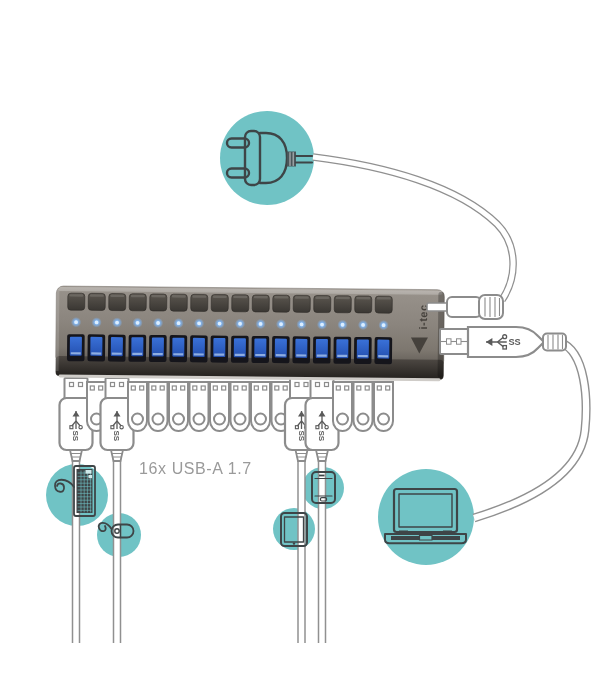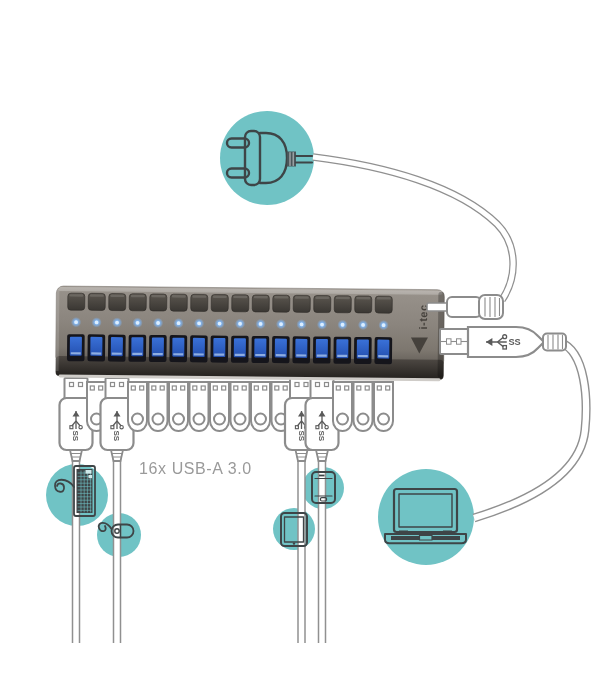--- a/index.html
+++ b/index.html
@@ -272,7 +272,7 @@
   </g>
 </svg>
 
-<div class="caption">16x USB-A 3.0</div>
+<div class="caption">16x USB-A 1.7</div>
 </div>
 
 </body></html>

